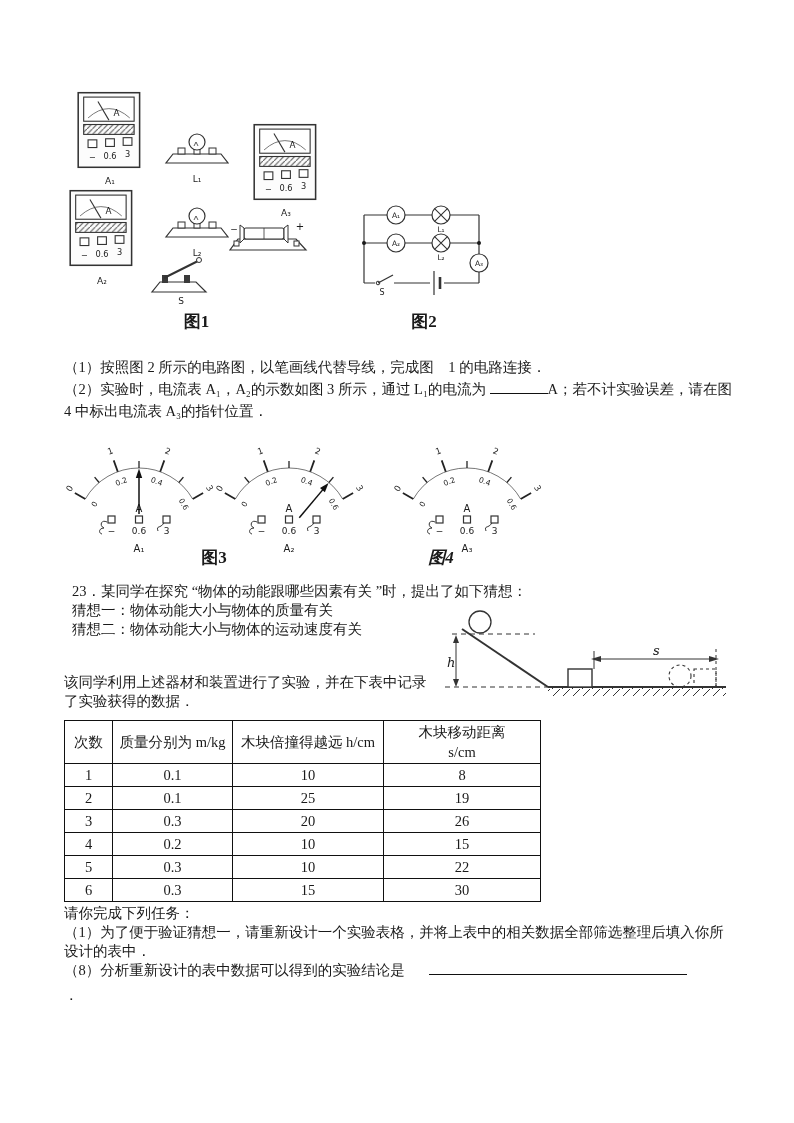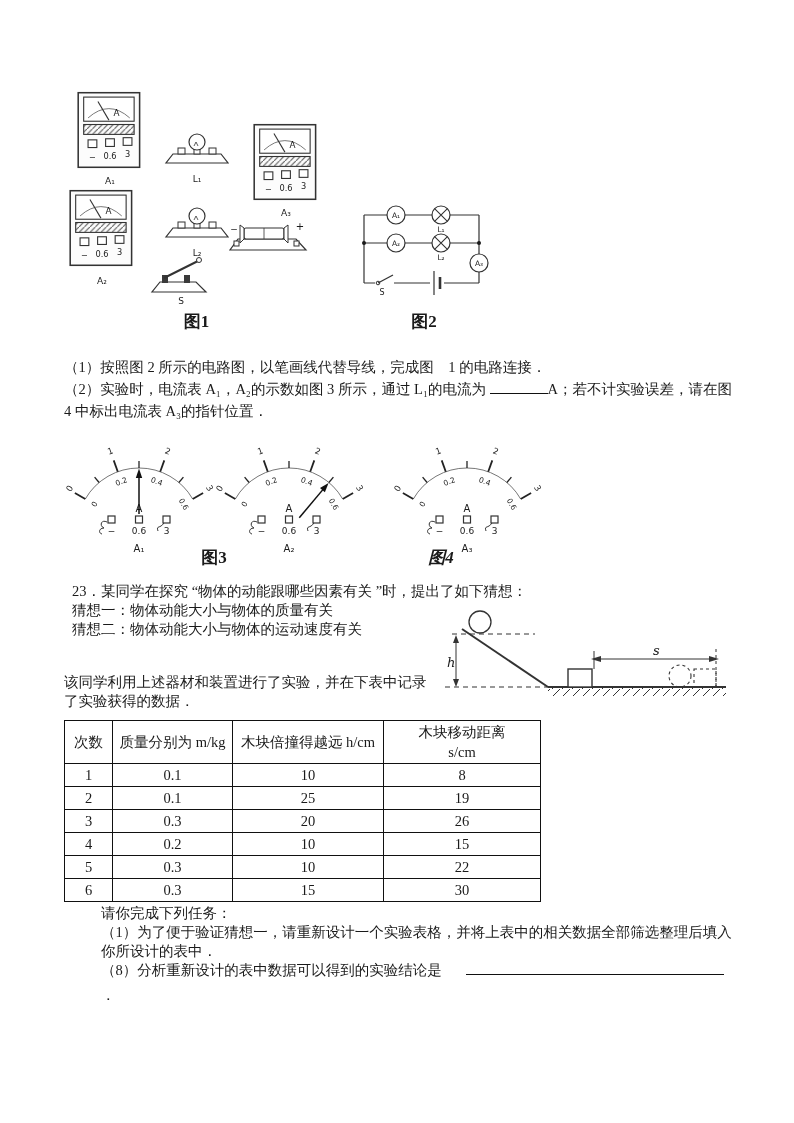--- a/index.html
+++ b/index.html
@@ -40,7 +40,7 @@
         font-size:14.5px;padding:1px 2px;line-height:20px;}
   th{white-space:pre-line;}
   
-  .tasks{margin-top:2px;margin-left:37px;}
+  .tasks{margin-top:2px;}
   .trailing{margin-top:6px;}
 </style>
 </head>

